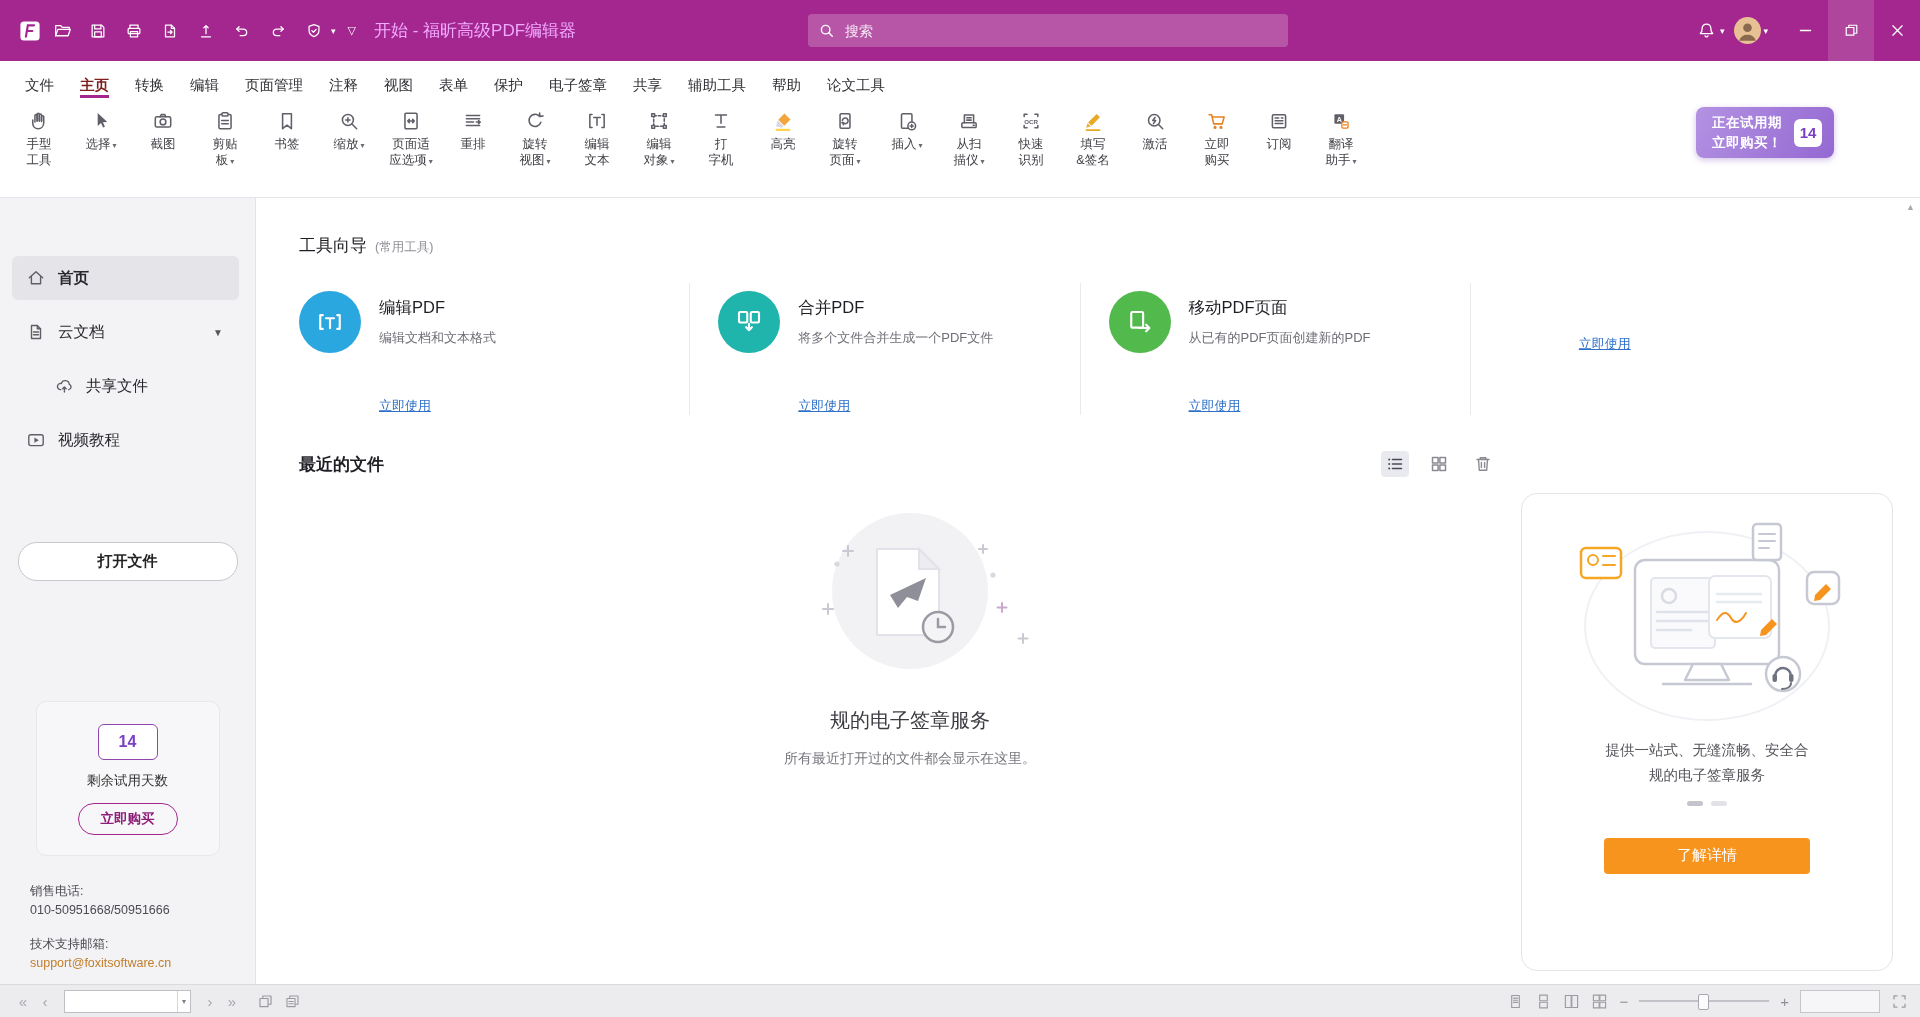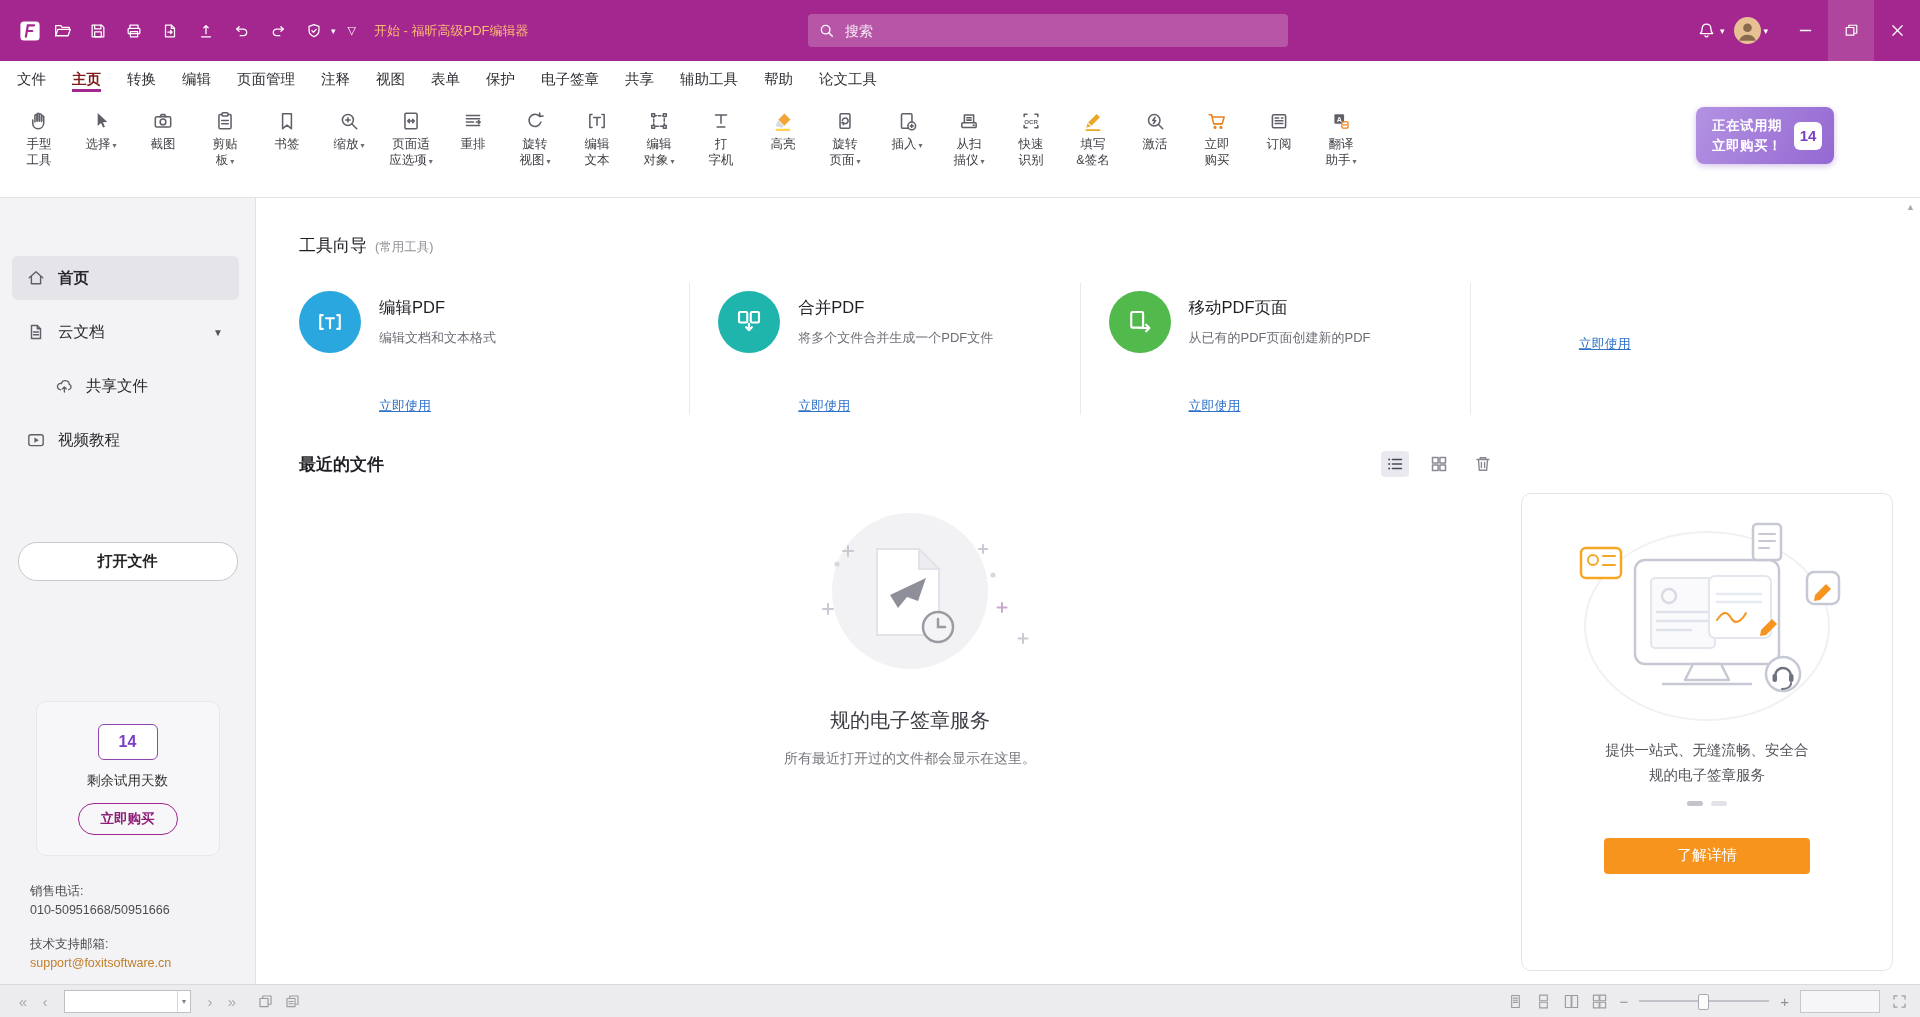--- a/index.html
+++ b/index.html
@@ -13,7 +13,7 @@
   .tb-group{display:flex;align-items:center;gap:4px}
   .tb-caret{color:#fff;font-size:9px;margin-left:-3px}
   .tb-chev{color:#fff;font-size:11px;margin-left:8px}
-  .tb-title{color:#fdba74;font-size:13px;margin-left:18px;white-space:nowrap}
+  .tb-title{color:#f0abfc;font-size:17px;margin-left:18px;white-space:nowrap}
   .tb-search{position:absolute;left:808px;top:14px;width:460px;height:33px;background:rgba(255,255,255,.22);
              border-radius:4px;display:flex;align-items:center;padding:0 10px;gap:8px}
   .tb-search input{background:transparent;border:none;outline:none;color:#fff;font-size:14px;width:100%}

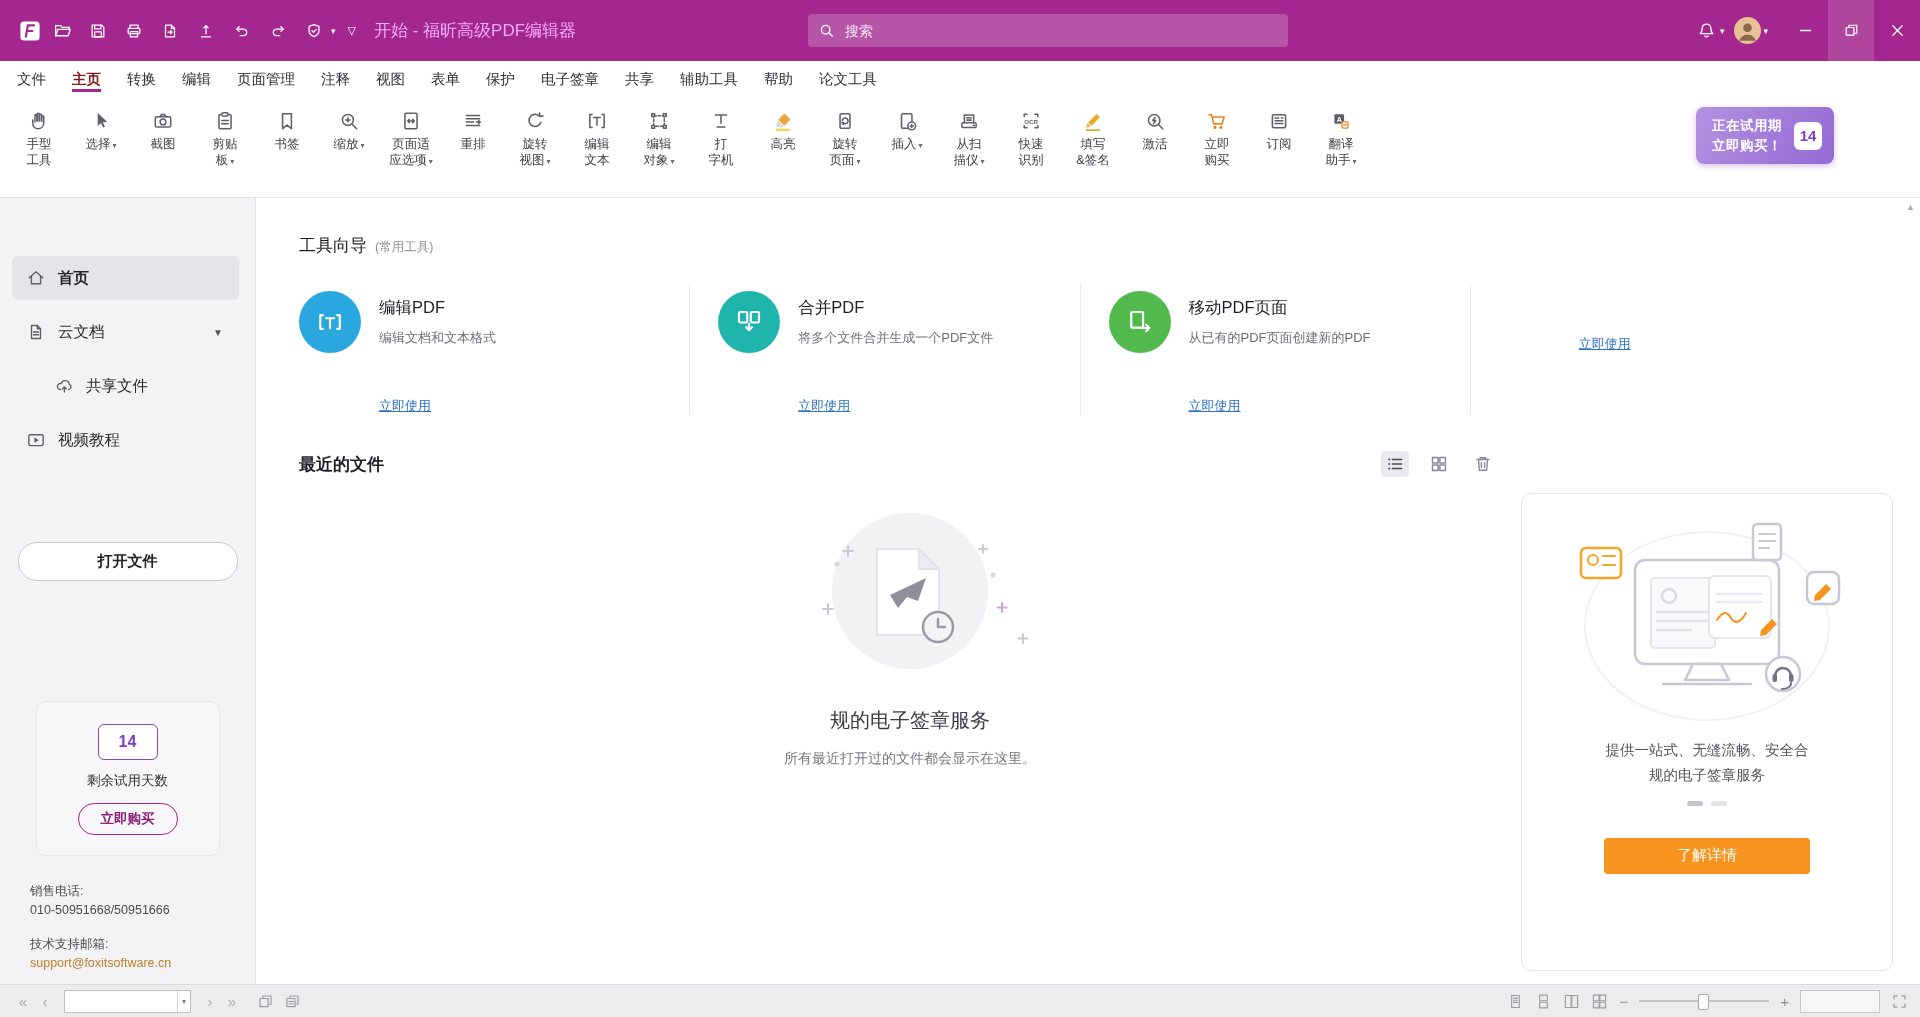--- a/index.html
+++ b/index.html
@@ -24,7 +24,7 @@
   .win-btn.restore{background:rgba(255,255,255,.14)}
 
   
-  .menubar{height:37px;background:#fff;display:flex;align-items:center;padding-left:4px;flex:0 0 auto}
+  .menubar{height:37px;background:#fff;display:flex;align-items:flex-end;padding-left:12px;flex:0 0 auto}
   .menu-item{display:flex;align-items:center;margin:0 13px;font-size:14.5px;color:#2f2f35;
              border-bottom:3px solid transparent;padding-top:2px;white-space:nowrap}
   .menu-item.active{color:#7f1d1d;font-weight:bold;border-bottom-color:#A3278F}

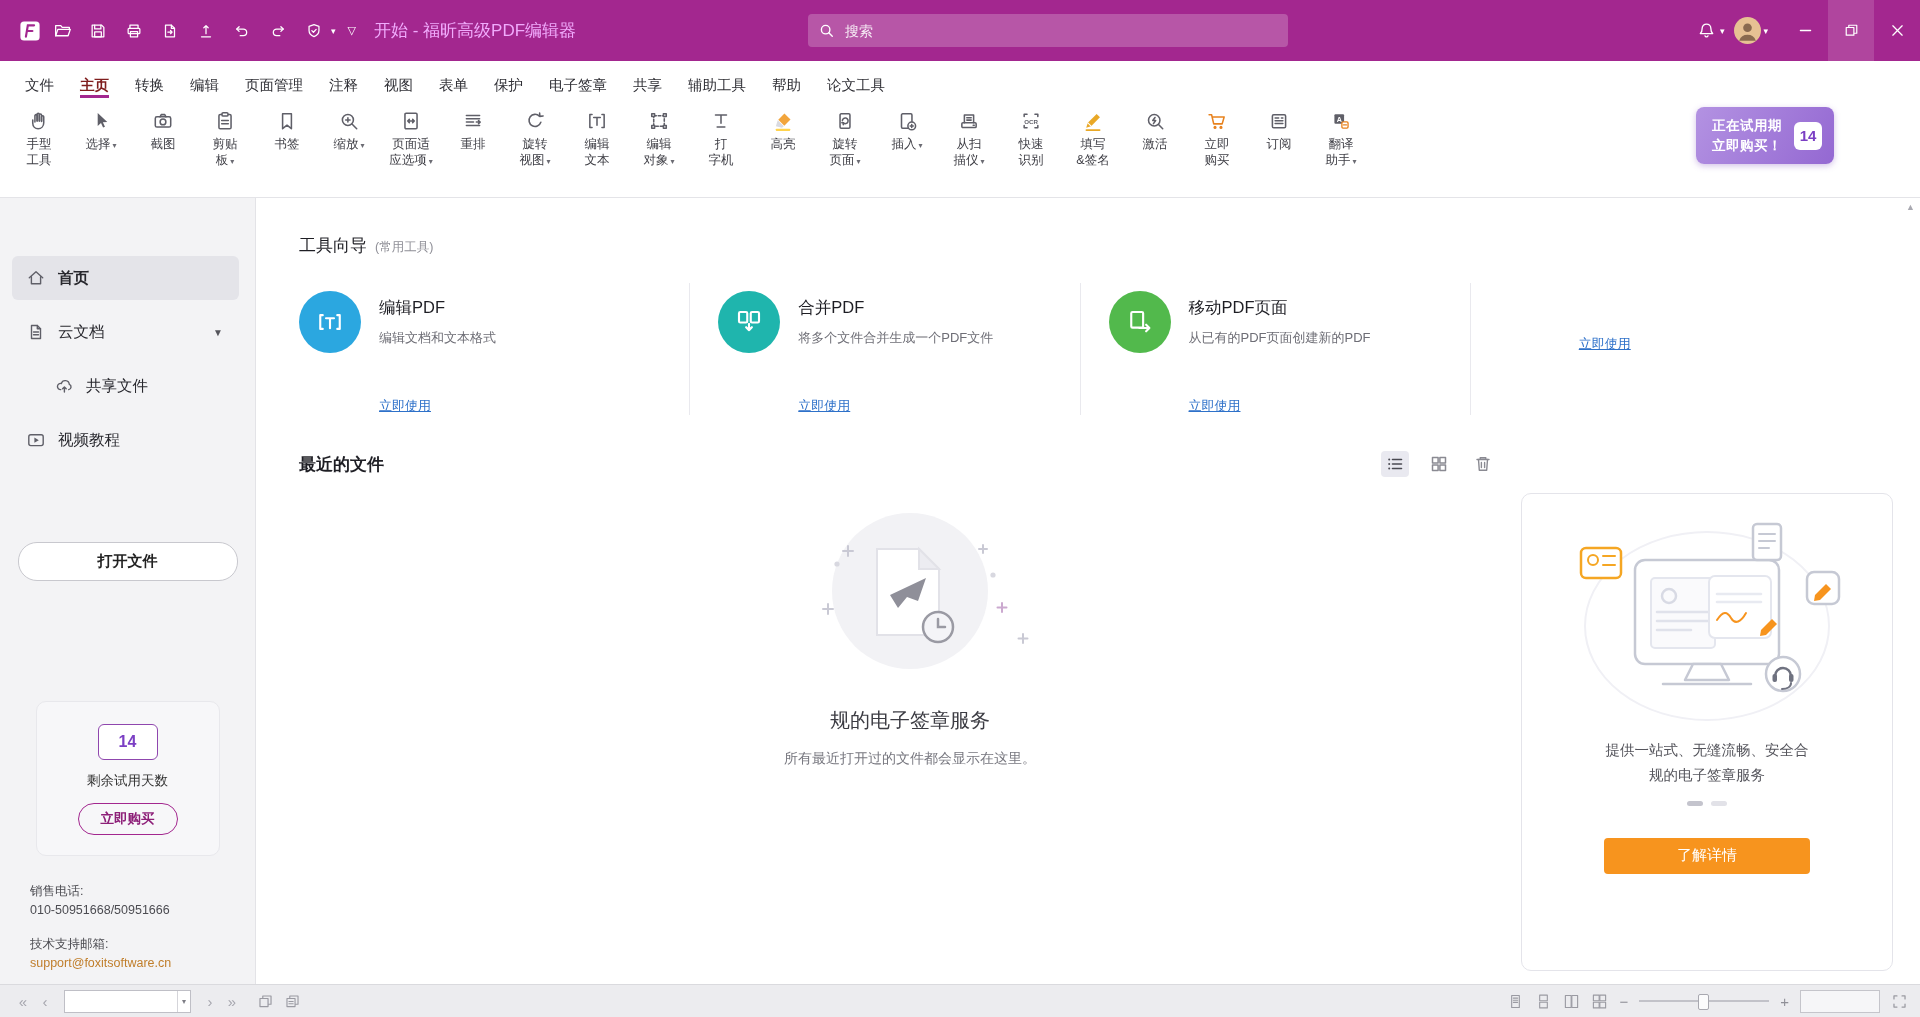--- a/index.html
+++ b/index.html
@@ -37,7 +37,7 @@
   .ribbon-item .icon{height:27px;display:flex;align-items:center;justify-content:center;margin-bottom:2px}
   .rtext{font-size:12.5px;color:#3d3d44;text-align:center;line-height:1.3;white-space:pre-line}
   .rcaret{font-size:8px;color:#6b6b73;margin-left:2px}
-  .trial-badge{position:absolute;right:86px;top:9px;height:57px;border-radius:8px;
+  .trial-badge{position:absolute;right:86px;top:9px;height:51px;border-radius:8px;
                background:linear-gradient(120deg,#B392E2,#9468D2);display:flex;align-items:center;gap:12px;
                padding:0 12px 0 16px;box-shadow:0 2px 6px rgba(130,80,190,.35)}
   .trial-lines{color:#fff;font-size:13.5px;font-weight:bold;line-height:1.45;letter-spacing:.5px}

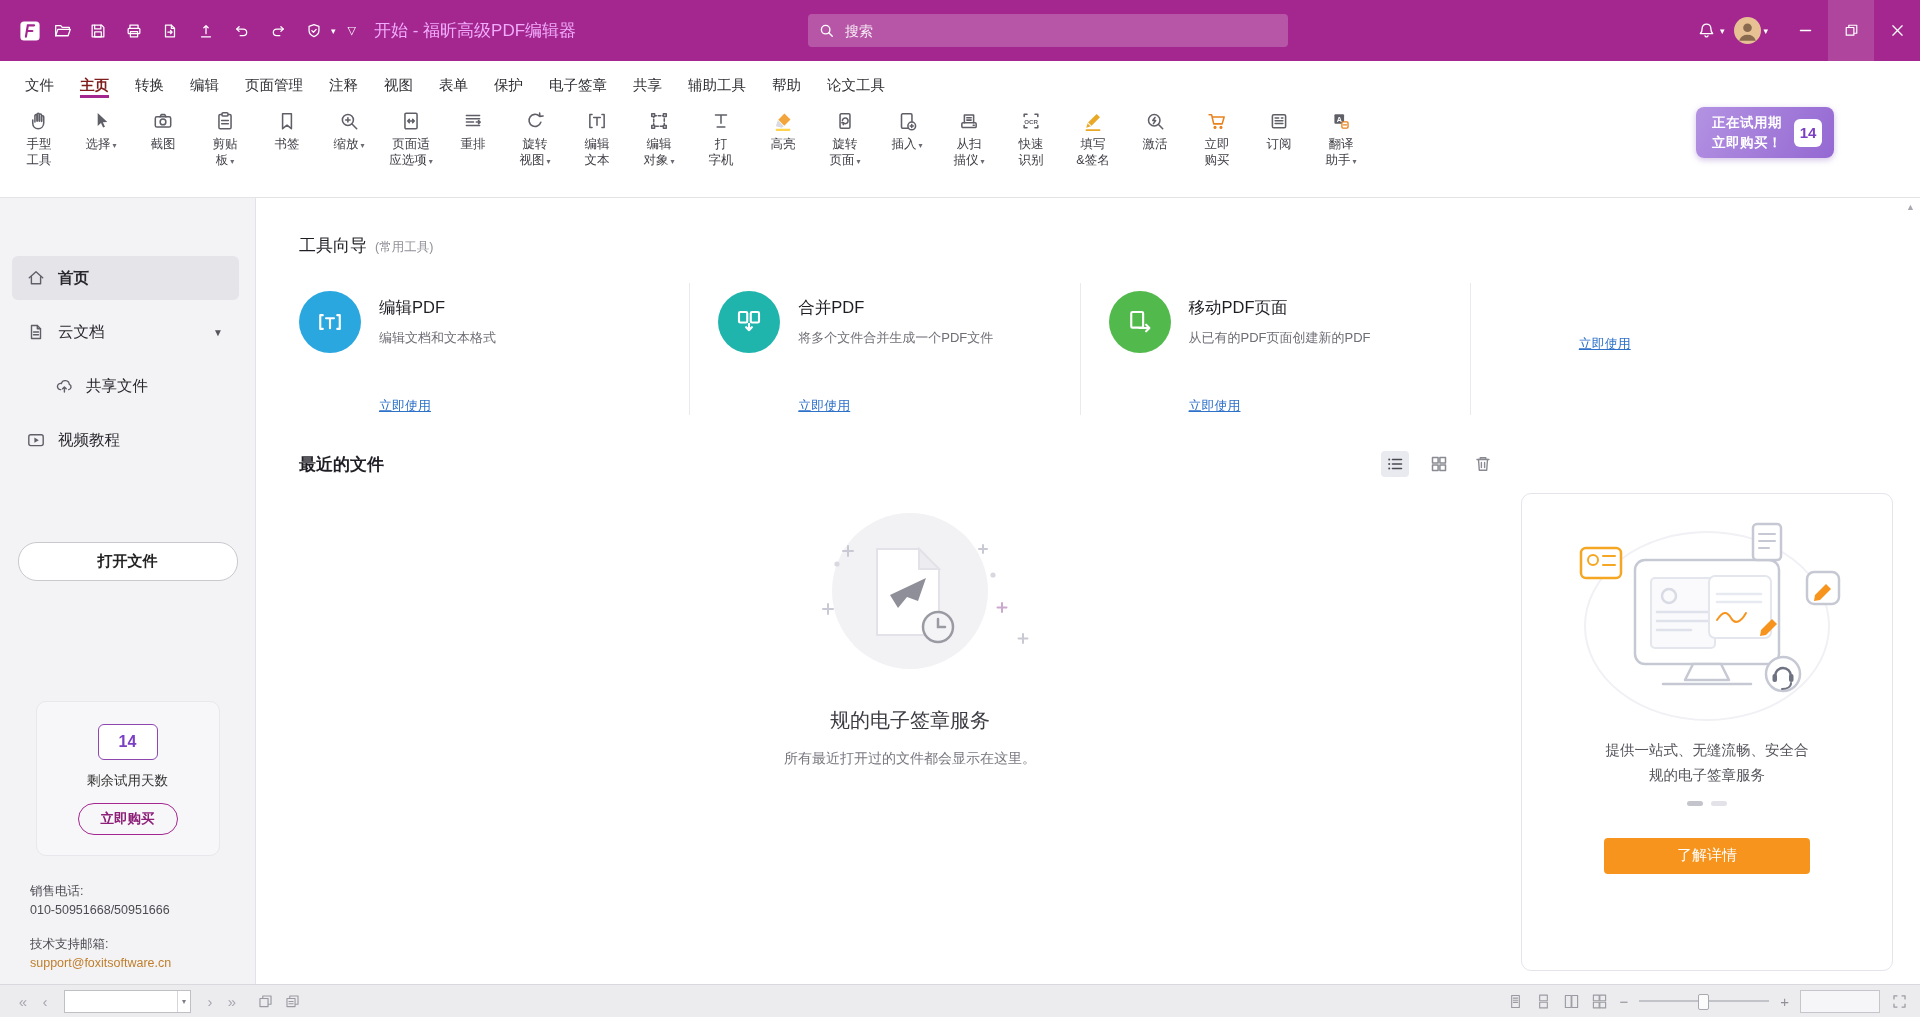--- a/index.html
+++ b/index.html
@@ -89,7 +89,7 @@
   .empty{display:flex;flex-direction:column;align-items:center;margin-top:14px}
   .empty-title{font-size:20px;color:#3c3c43;margin-top:16px}
   .empty-desc{font-size:14px;color:#77777f;margin-top:16px}
-  .promo{width:370px;height:452px;margin:42px 27px 0 0;border:1px solid #E4E4EA;border-radius:10px;background:#fff;
+  .promo{width:370px;height:452px;margin:42px 27px 0 0;border:1px solid #E4E4EA;border-radius:16px;background:#fff;
          display:flex;flex-direction:column;align-items:center;padding-top:24px;flex:0 0 auto}
   .promo-text{margin-top:8px;font-size:14.5px;color:#55555c;line-height:1.75;text-align:center}
   .promo-dots{margin-top:12px;display:flex;gap:8px}

